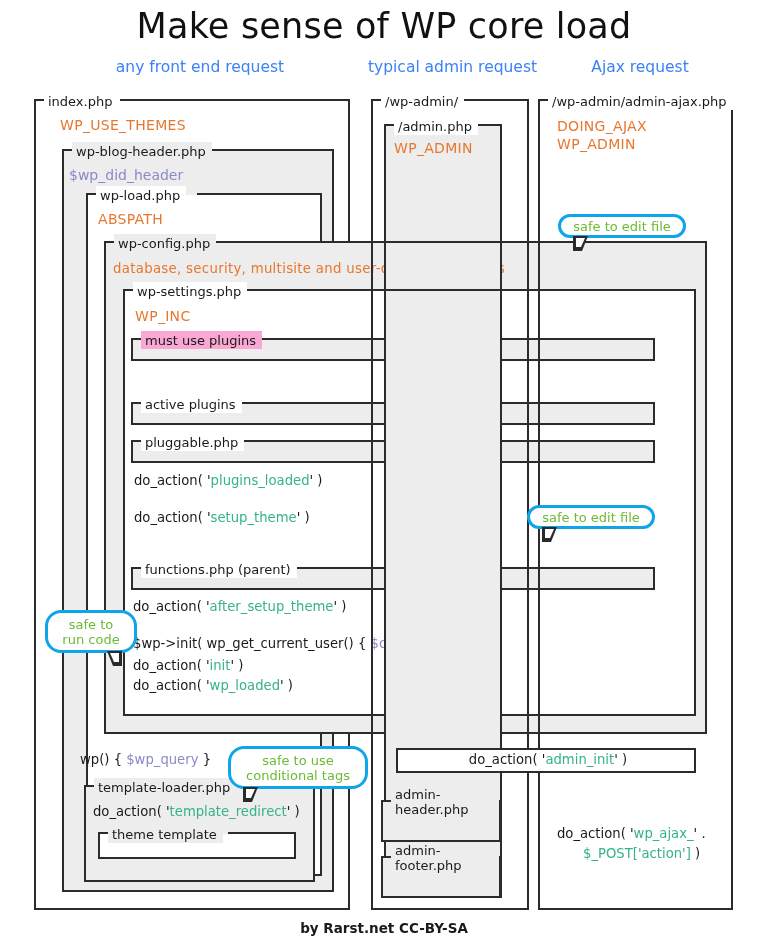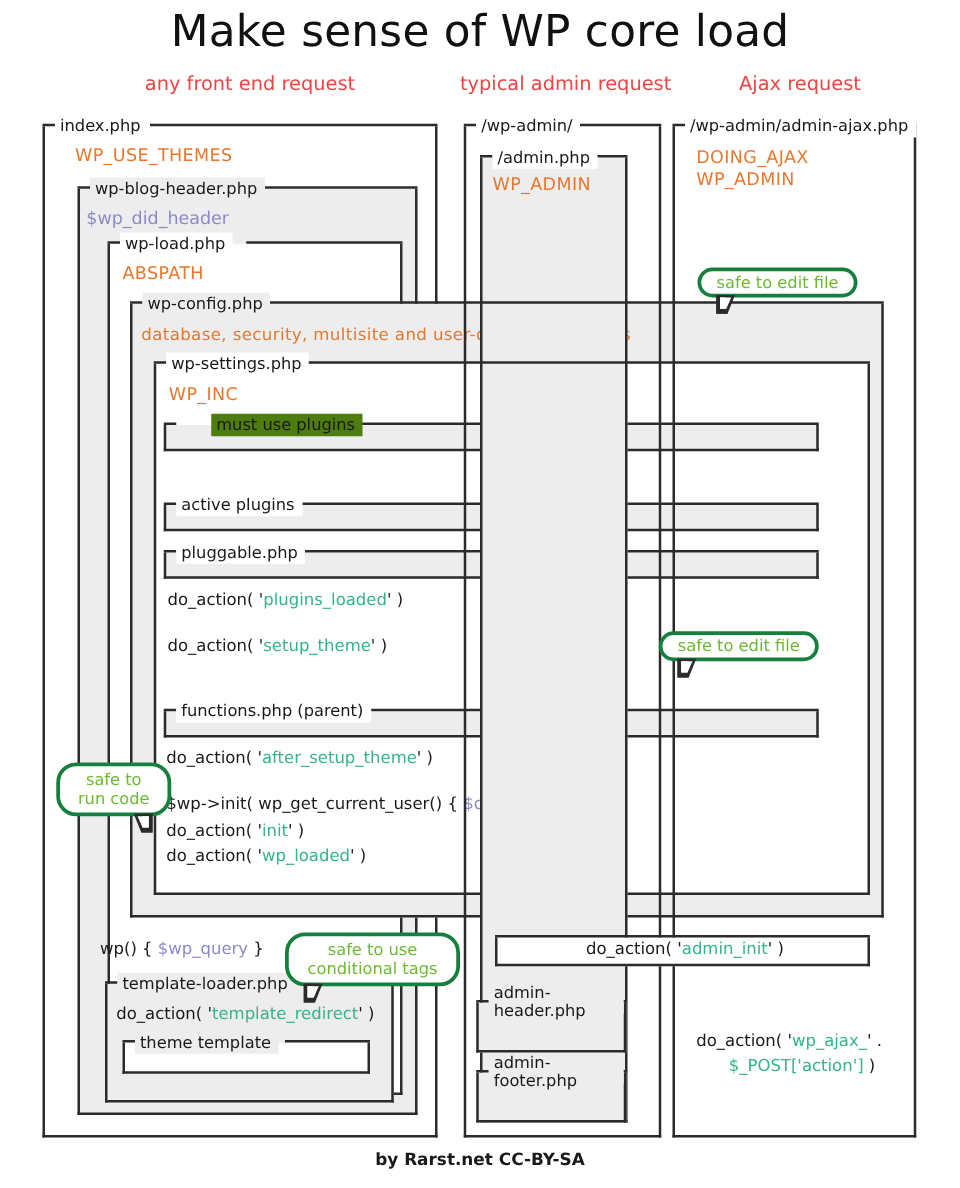--- a/index.html
+++ b/index.html
@@ -24,7 +24,7 @@
   }
   .colhead {
     position:absolute; top:58px;
-    font-size:15.5px; color:#ef4444; text-align:center;
+    font-size:15.5px; color:#3b82f6; text-align:center;
   }
   .credit {
     position:absolute; left:0; top:920px; width:768px;

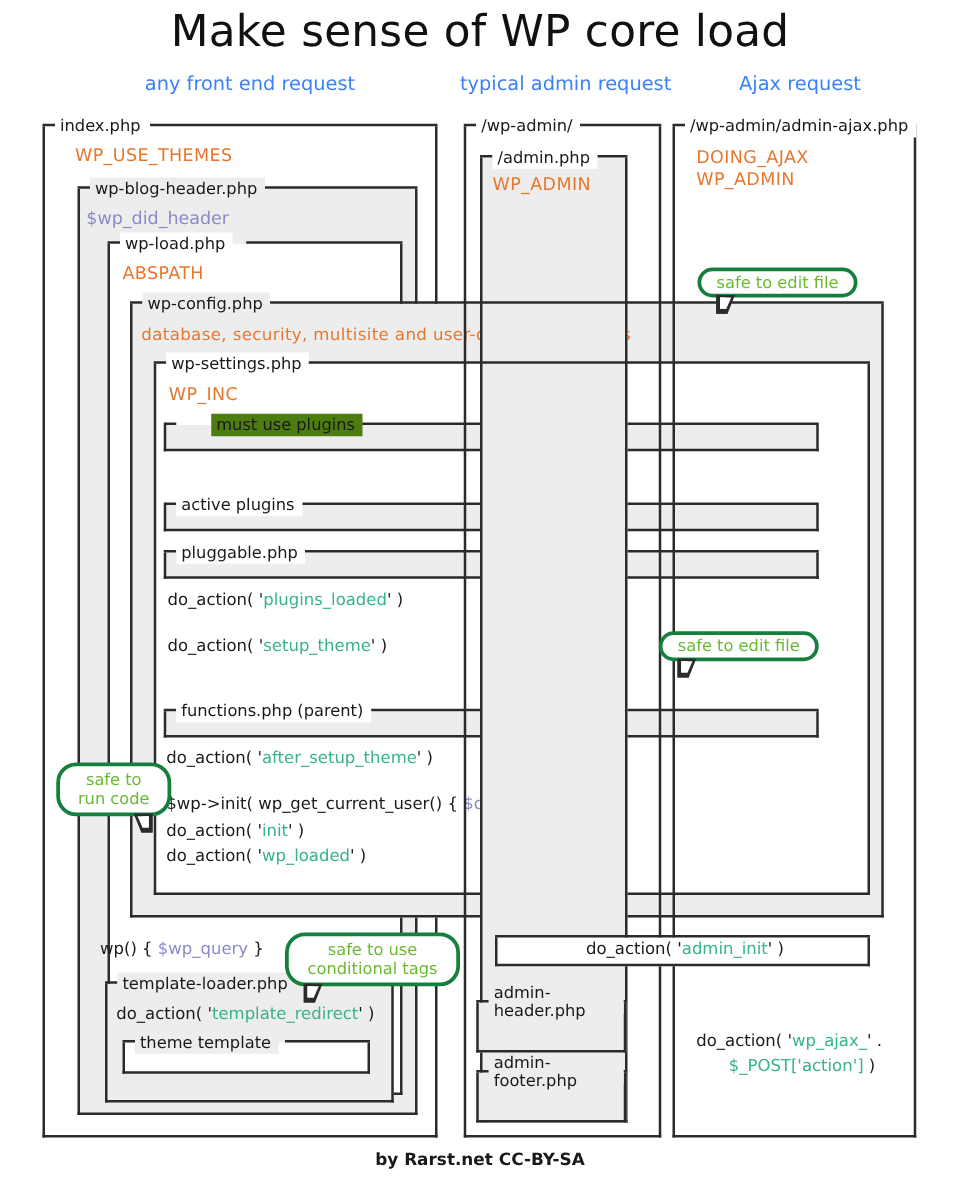--- a/index.html
+++ b/index.html
@@ -83,7 +83,7 @@
   
   .callout {
     position:absolute;
-    border:3px solid #15803d;
+    border:3px solid #0ea5e9;
     border-radius:16px;
     background:#ffffff;
     color:#6cba33;

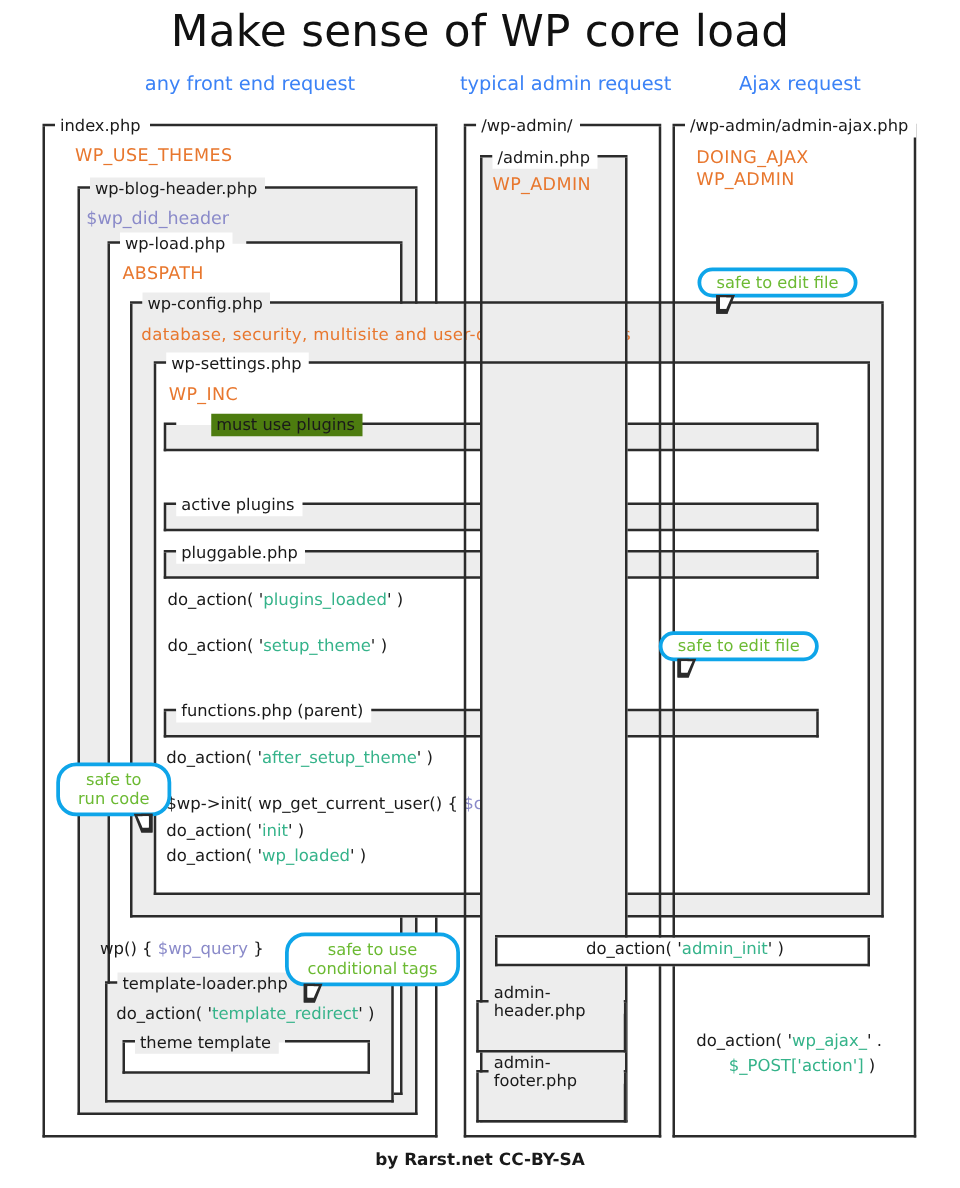--- a/index.html
+++ b/index.html
@@ -181,7 +181,7 @@
   <div class="bar" style="left:131px; top:340px; width:524px; height:21px;">
     <span class="topline-l" style="position:absolute;top:-2.2px;left:-2.2px;width:10px;height:2.2px;background:#2b2b2b;"></span>
     <span class="topline-r" style="position:absolute;top:-2.2px;right:-2.2px;width:400px;height:2.2px;background:#2b2b2b;"></span>
-    <span class="cap" style="position:absolute;top:-9px;left:8px;height:18px;display:flex;align-items:center;background:#4d7c0f;padding:0 6px 0 4px;font-size:13px;z-index:4;margin-left:28px;">must use plugins</span>
+    <span class="cap" style="position:absolute;top:-9px;left:8px;height:18px;display:flex;align-items:center;background:#f9a8d4;padding:0 6px 0 4px;font-size:13px;z-index:4;">must use plugins</span>
   </div>
 
 

